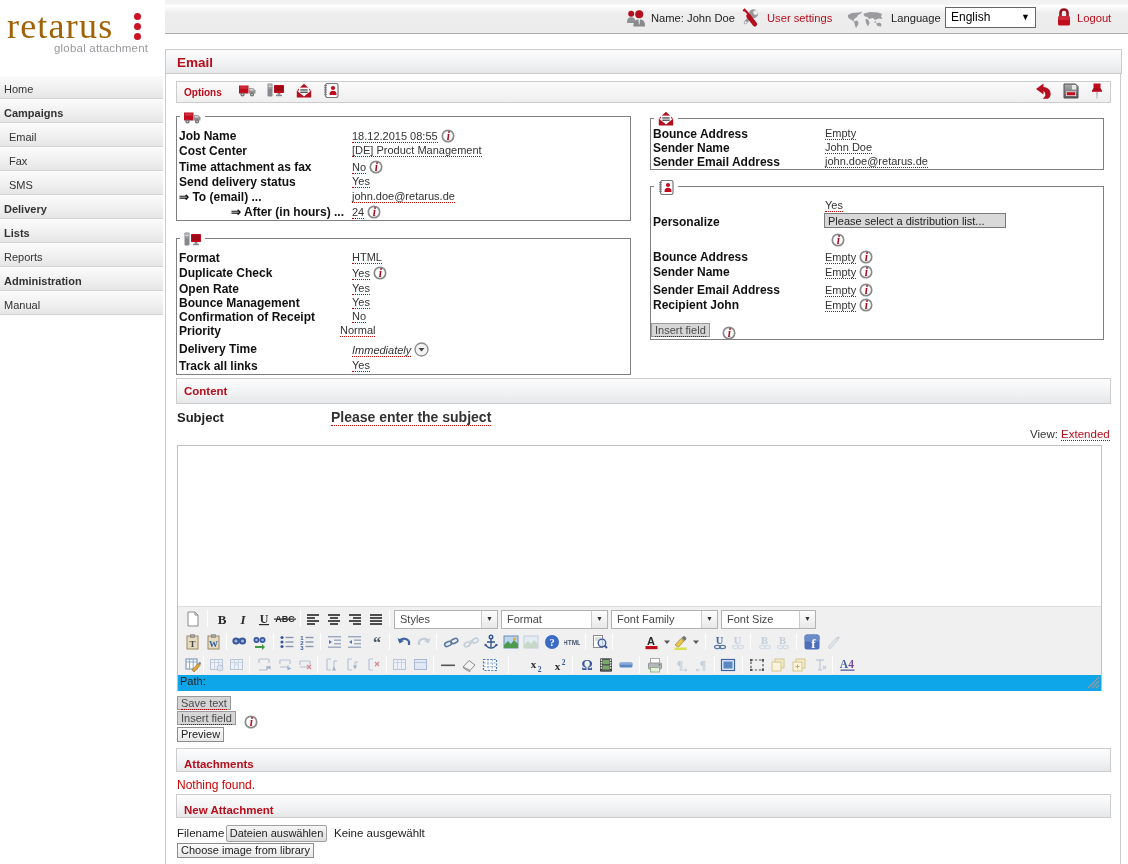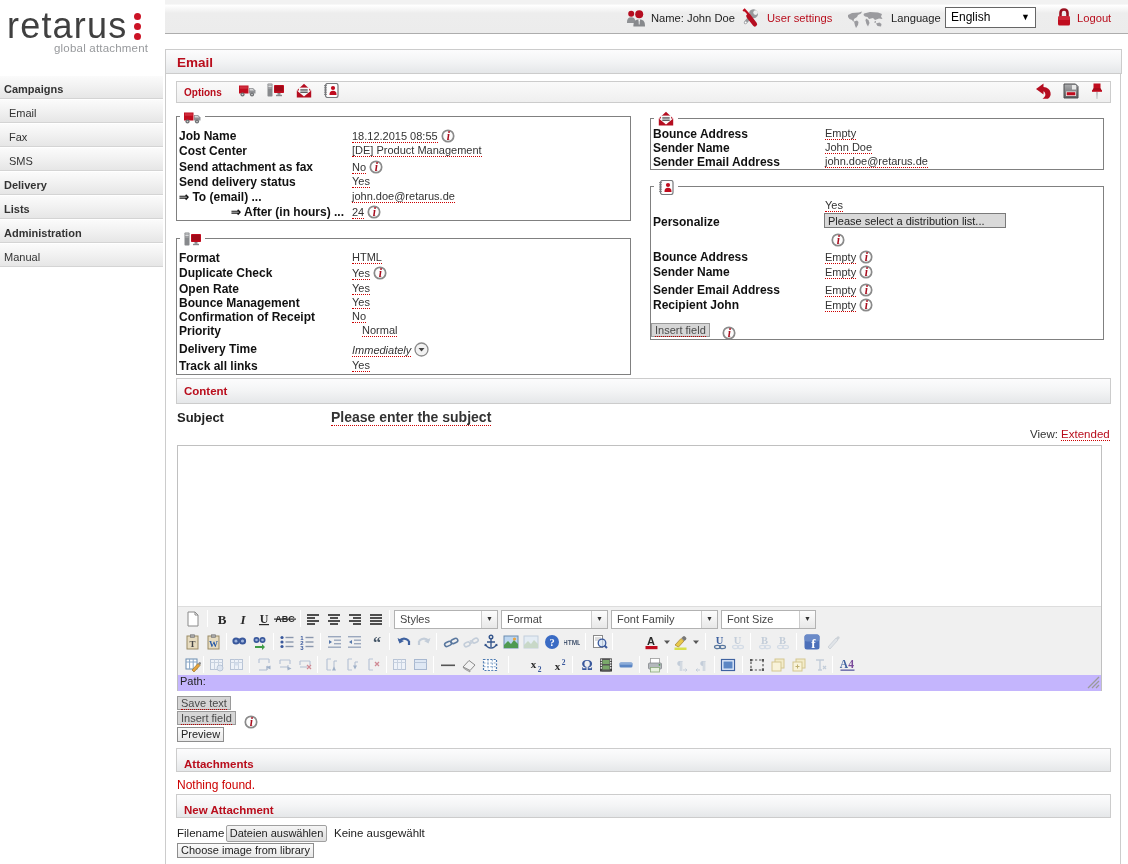--- a/index.html
+++ b/index.html
@@ -14,7 +14,7 @@
 .tbt { top:12px; font-size:11.2px; color:#222; }
 .tbt.red { color:#b90d1c; }
 
-#logo-text { left:7px; top:5px; font-size:36px; color:#404040; letter-spacing:1.2px; }
+#logo-text { left:7px; top:5px; font-size:36px; color:#a16207; letter-spacing:1.2px;font-family:Liberation Serif, serif; }
 #logo-dots { left:134px; top:13px; }
 #logo-dots div { width:7px; height:7px; border-radius:50%; background:#cc1326; margin-bottom:3px; }
 #logo-sub { left:54px; top:42px; font-size:11.5px; color:#97999c; letter-spacing:0.2px; }

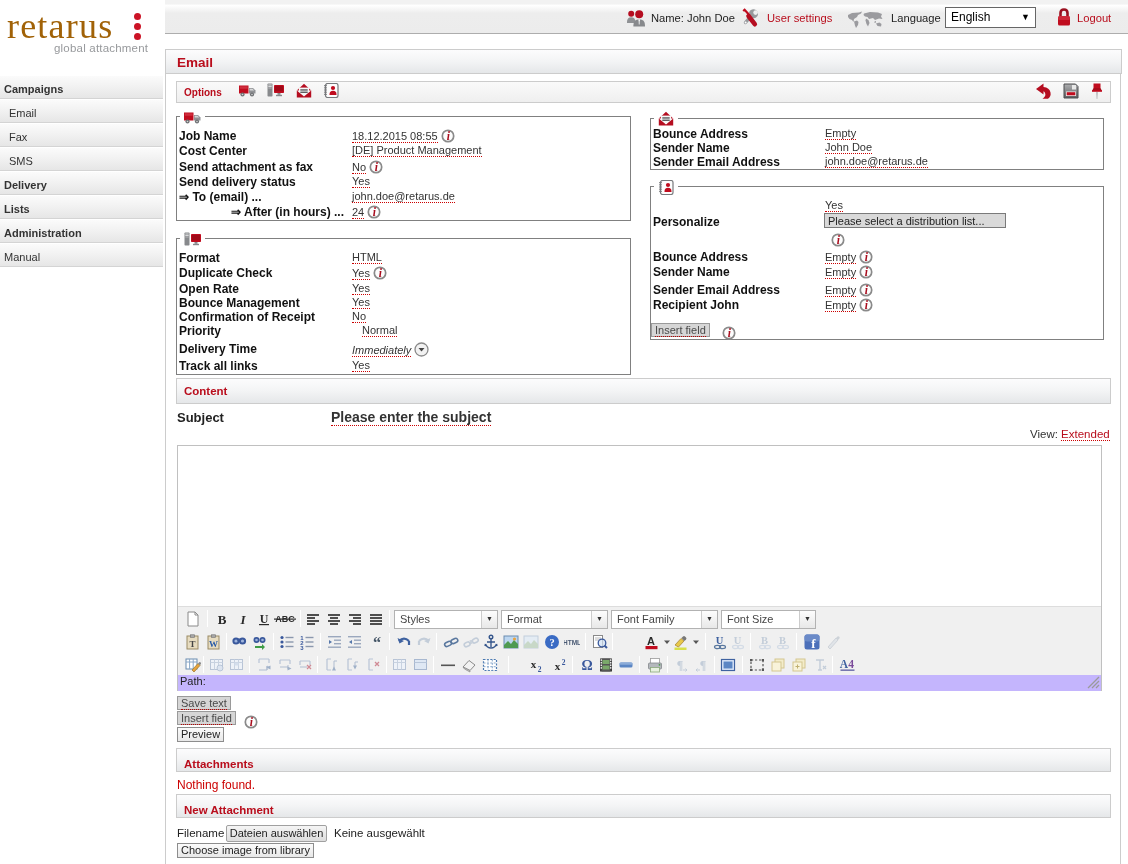--- a/index.html
+++ b/index.html
@@ -144,6 +144,7 @@
   <span class="abs tbt red" style="left:1077px;">Logout</span>
 
   <div class="abs" id="menu">
+    <div class="mi">Home</div>
     <div class="mi b">Campaigns</div>
     <div class="mi sub">Email</div>
     <div class="mi sub">Fax</div>

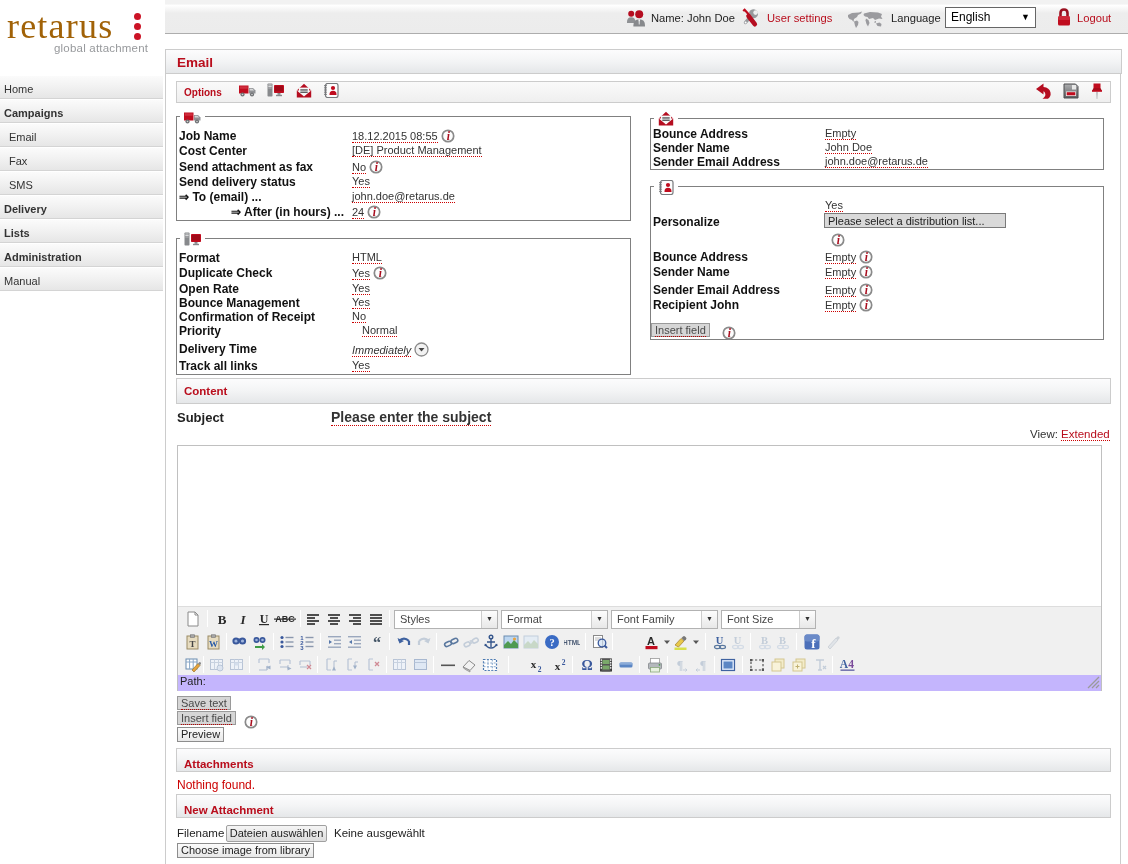--- a/index.html
+++ b/index.html
@@ -206,7 +206,7 @@
   </div>
   <div class="row-lbl" style="left:179px; top:129px;">Job Name</div>
   <div class="row-lbl" style="left:179px; top:144px;">Cost Center</div>
-  <div class="row-lbl" style="left:179px; top:160px;">Send attachment as fax</div>
+  <div class="row-lbl" style="left:179px; top:160px;">Time attachment as fax</div>
   <div class="row-lbl" style="left:179px; top:175px;">Send delivery status</div>
   <div class="row-lbl" style="left:179px; top:190px; width:165px; text-align:left;">⇒ To (email) ...</div>
   <div class="row-lbl" style="left:179px; top:205px; width:165px; text-align:right;">⇒ After (in hours) ...</div>

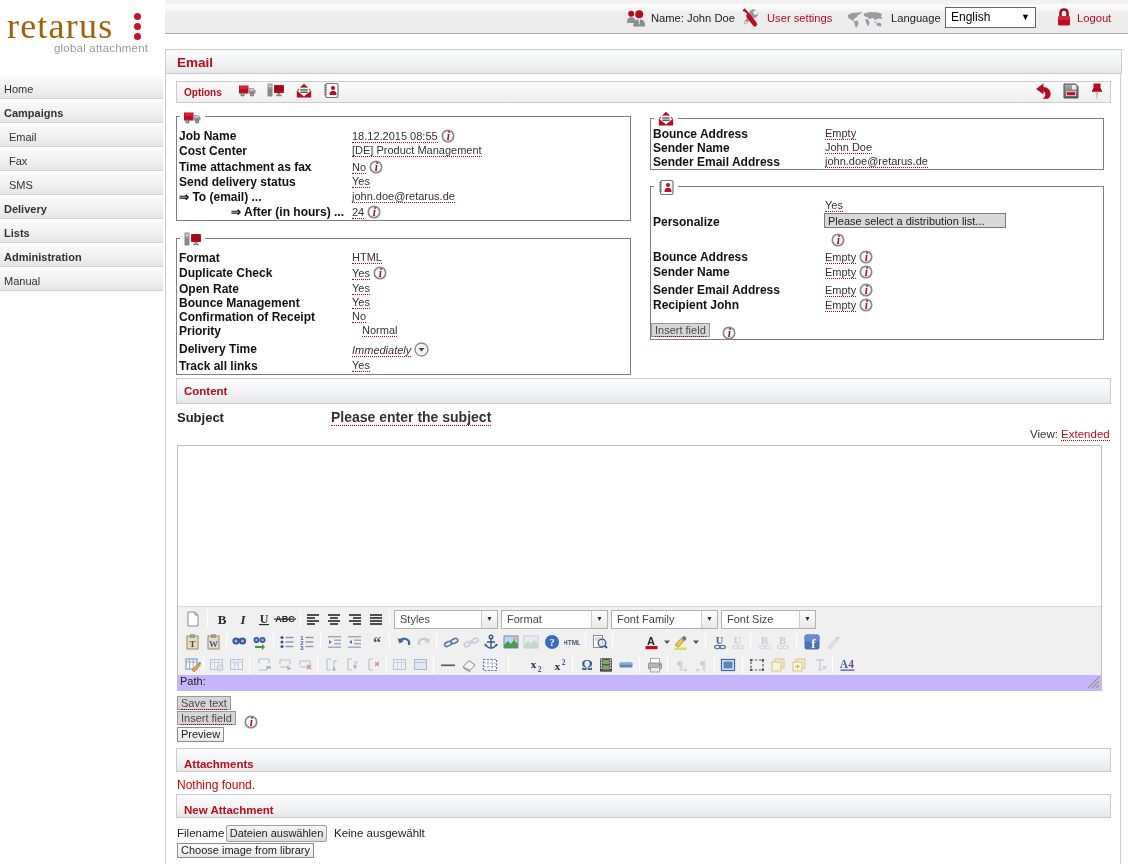--- a/index.html
+++ b/index.html
@@ -151,6 +151,7 @@
     <div class="mi sub">SMS</div>
     <div class="mi b">Delivery</div>
     <div class="mi b">Lists</div>
+    <div class="mi">Reports</div>
     <div class="mi b">Administration</div>
     <div class="mi">Manual</div>
   </div>

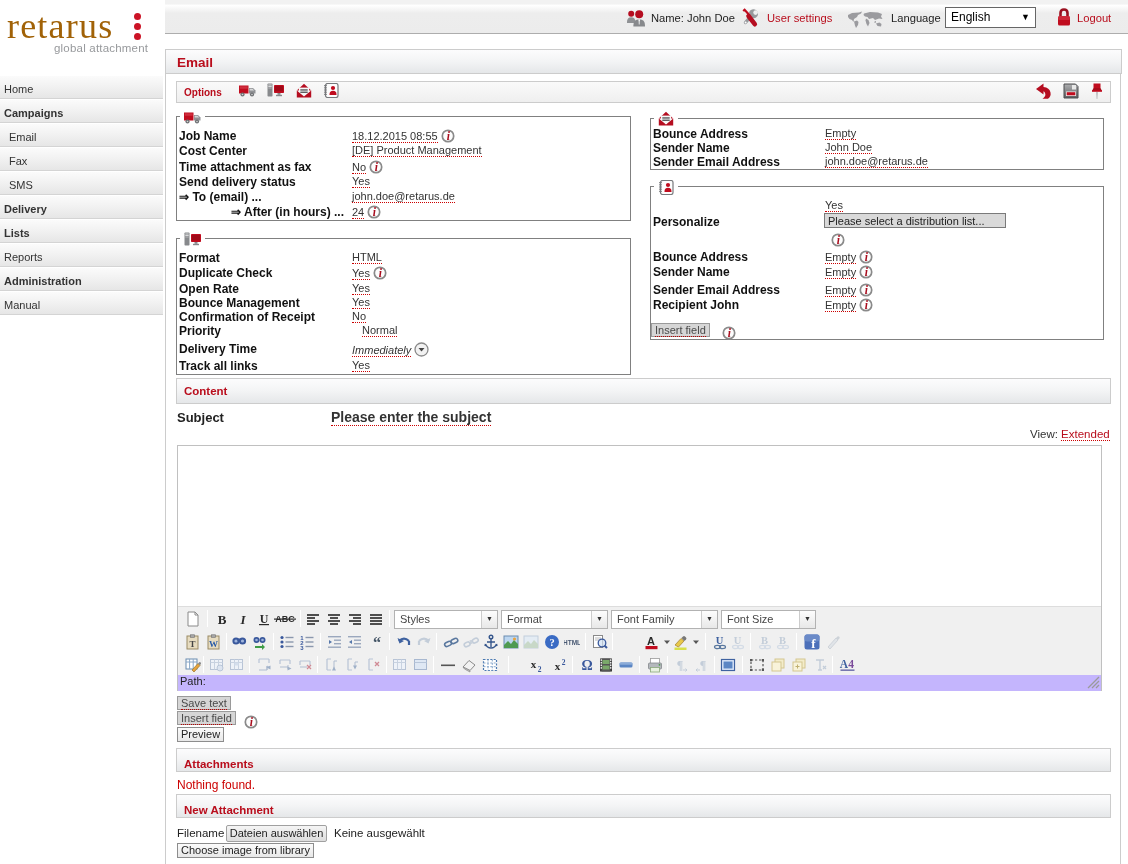--- a/index.html
+++ b/index.html
@@ -244,7 +244,7 @@
   <div class="row-val" style="left:352px; top:282px;"><span class="dot">Yes</span></div>
   <div class="row-val" style="left:352px; top:296px;"><span class="dot">Yes</span></div>
   <div class="row-val" style="left:352px; top:310px;"><span class="dot">No</span></div>
-  <div class="row-val" style="left:362px; top:324px;text-align:right;"><span class="dot">Normal</span></div>
+  <div class="row-val" style="left:340px; top:324px;text-align:right;"><span class="dot">Normal</span></div>
   <div class="row-val" style="left:352px; top:342px;font-style:italic;"><span class="dot">Immediately</span> <svg width="15" height="15" viewBox="0 0 15 15" style="vertical-align:-3px">
         <circle cx="7.5" cy="7.5" r="6.5" fill="#f2f2f2" stroke="#8a8a8a" stroke-width="1.3"></circle>
         <path d="M4.5 6 L10.5 6 L7.5 9.5 Z" fill="#444"></path>

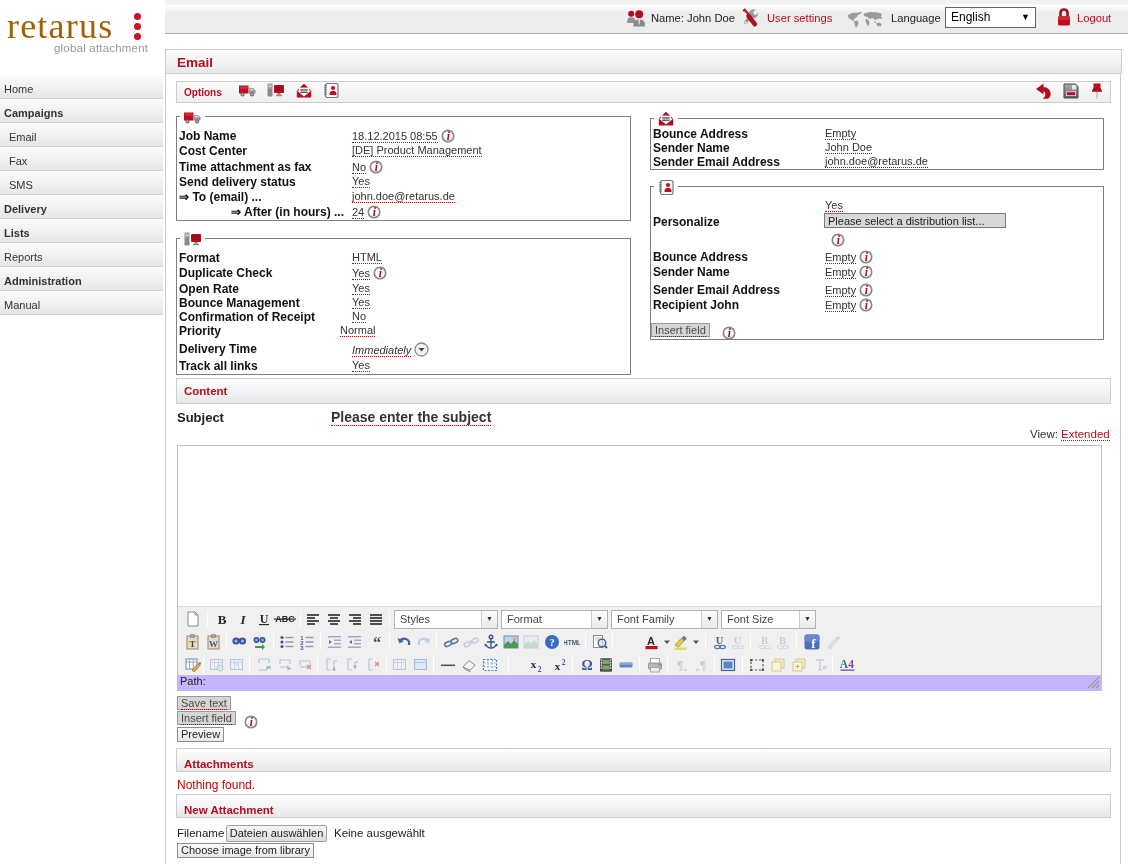--- a/index.html
+++ b/index.html
@@ -45,7 +45,7 @@
 
 #edbox { left:177px; top:445px; width:925px; height:246px; border:1px solid #c0c0c0; background:#fff; }
 #edtools { position:absolute; left:0; top:160px; width:923px; height:84px; background:#f0f0f0; border-top:1px solid #ddd; }
-#pathbar { position:absolute; left:0px; top:229px; width:923px; height:16px; font-size:11px; color:#222; padding-left:2px; background:#c4b5fd; }
+#pathbar { position:absolute; left:0px; top:229px; width:923px; height:16px; font-size:11px; color:#222; padding-left:2px; background:#0ea5e9; }
 .svi { vertical-align:-3px; }
 </style>
 </head>

